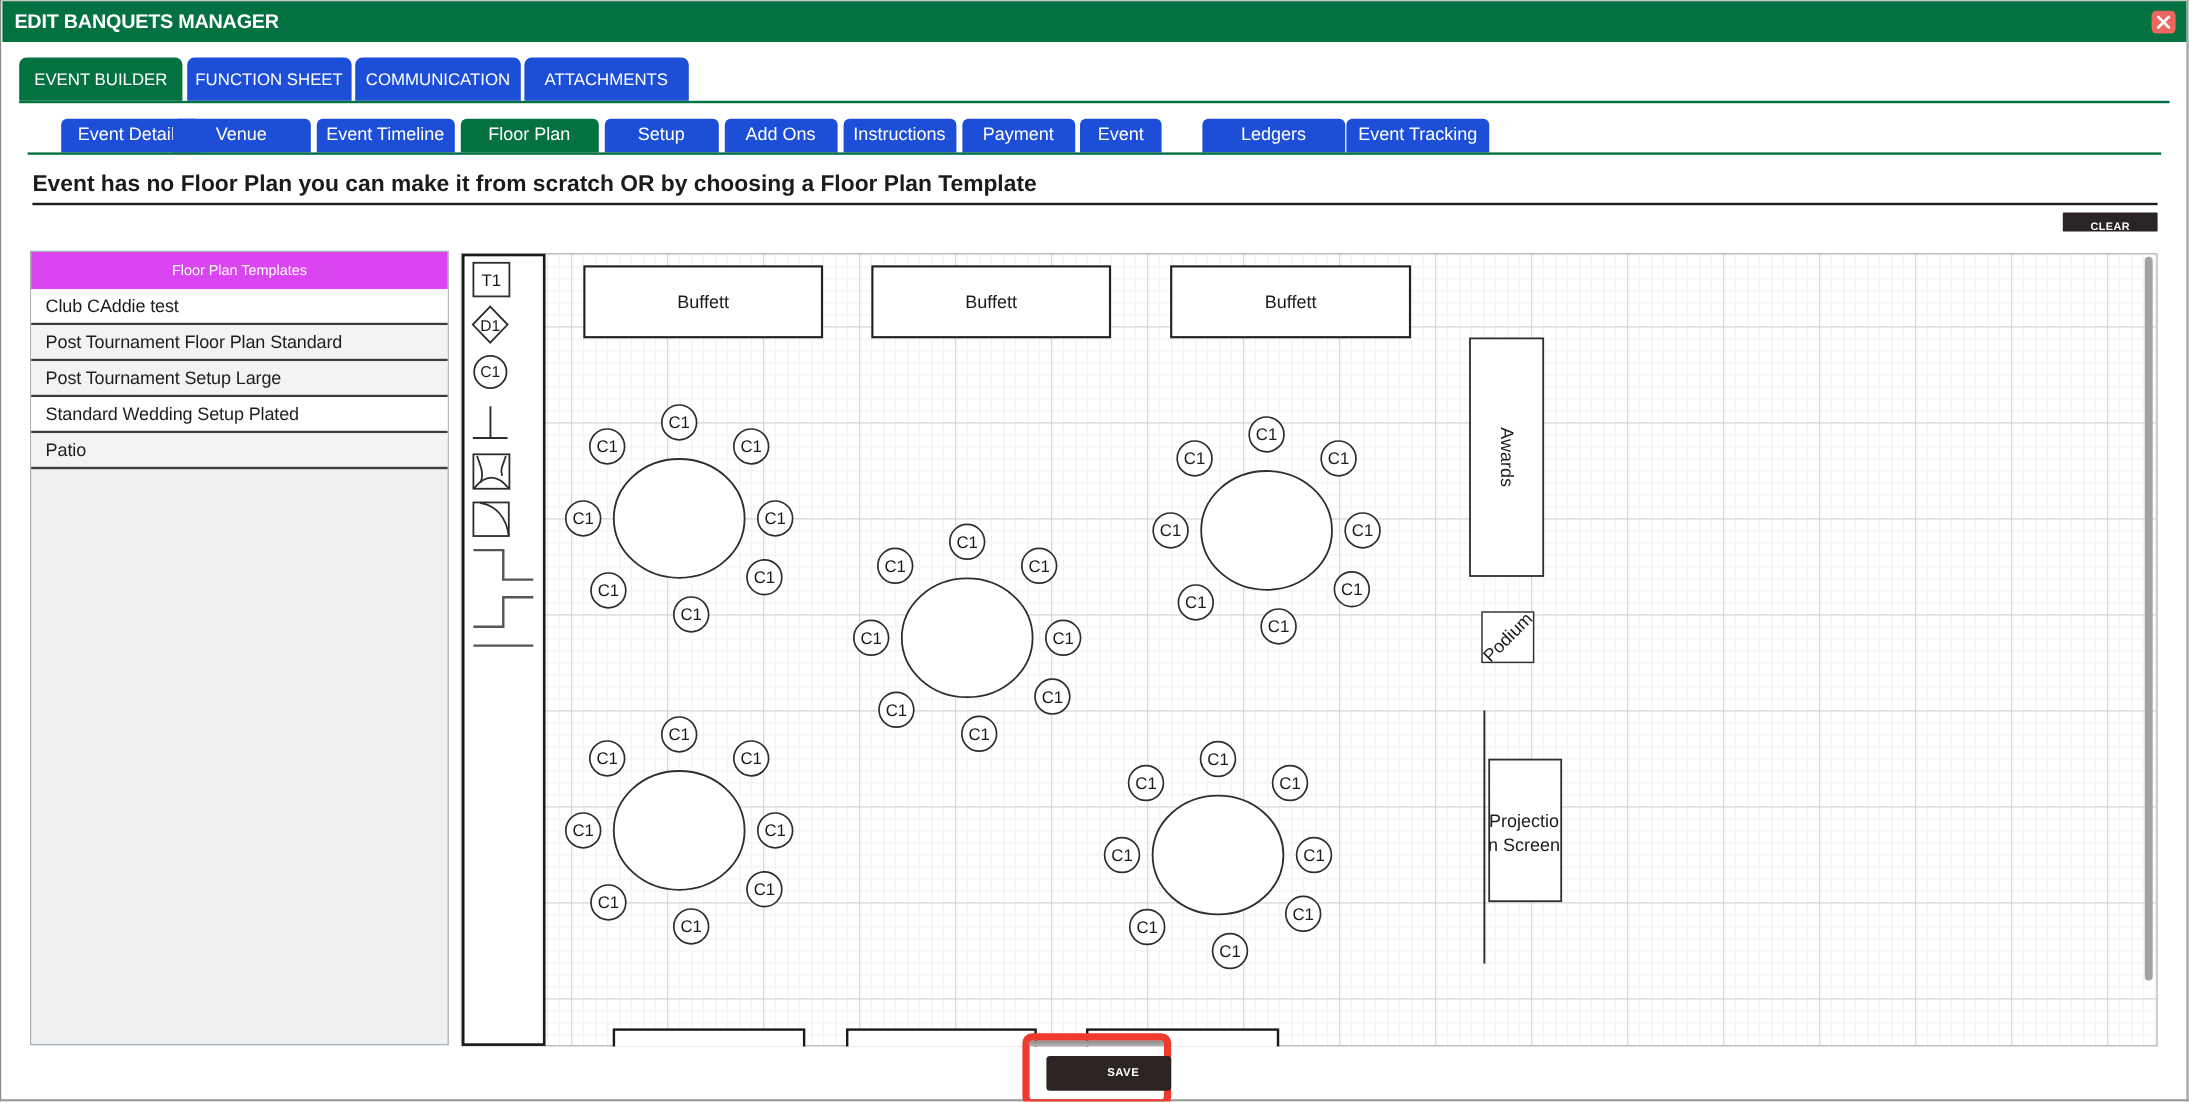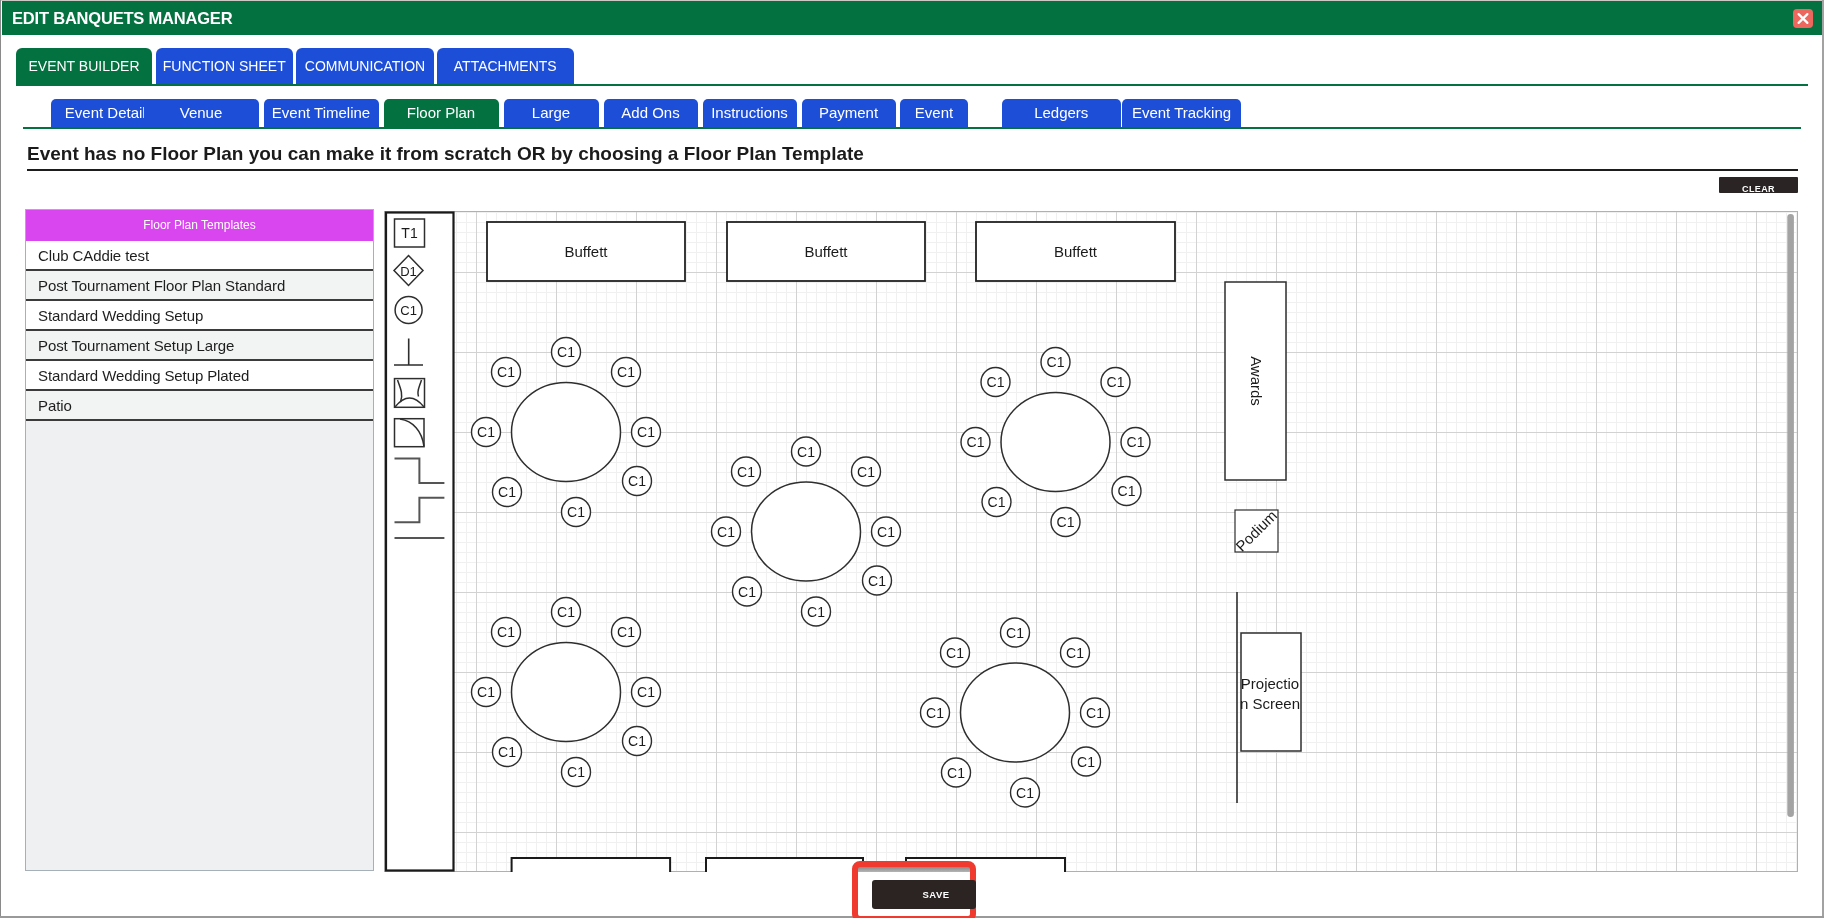--- a/index.html
+++ b/index.html
@@ -63,7 +63,7 @@
 <div class="tab tab2" style="left:143.5px;width:115px;">Venue</div>
 <div class="tab tab2" style="left:263.5px;width:115px;">Event Timeline</div>
 <div class="tab tab2 tabactive" style="left:383.5px;width:115px;">Floor Plan</div>
-<div class="tab tab2" style="left:503.5px;width:95px;">Large</div>
+<div class="tab tab2" style="left:503.5px;width:95px;">Setup</div>
 <div class="tab tab2" style="left:603.5px;width:94px;">Add Ons</div>
 <div class="tab tab2" style="left:702.5px;width:94px;">Instructions</div>
 <div class="tab tab2" style="left:801.5px;width:94px;">Payment</div>

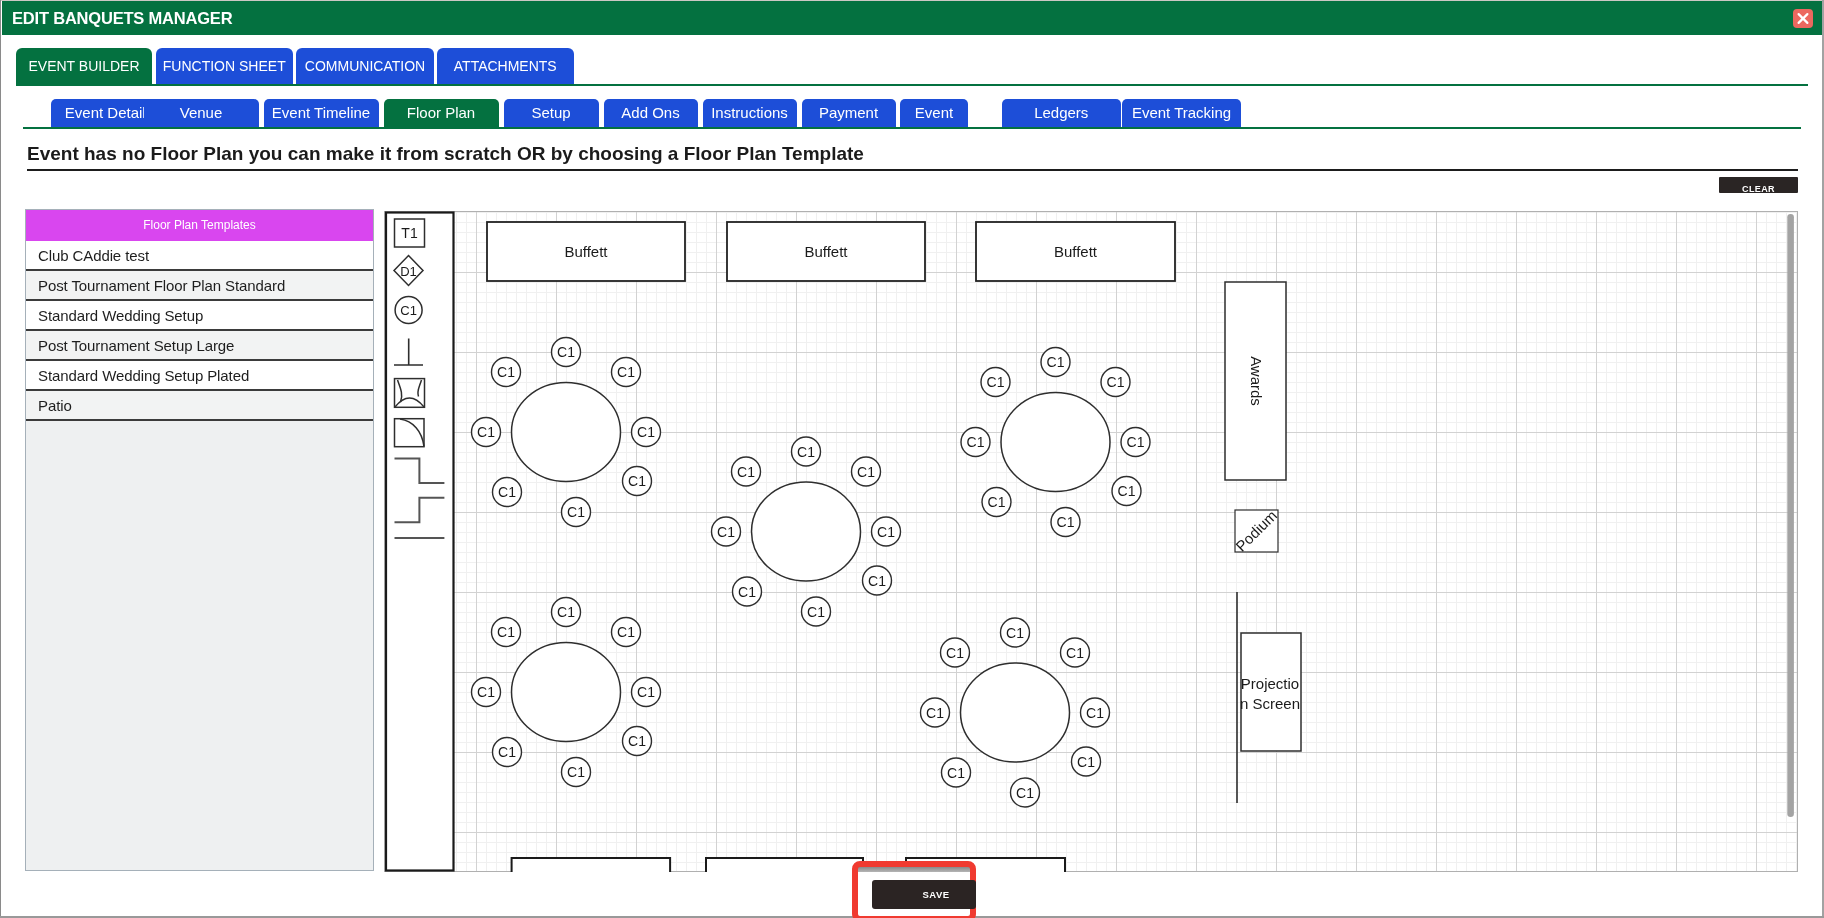--- a/index.html
+++ b/index.html
@@ -78,7 +78,6 @@
 <div class="phead">Floor Plan Templates</div>
 <div class="pitem">Club CAddie test</div>
 <div class="pitem alt">Post Tournament Floor Plan Standard</div>
-<div class="pitem">Standard Wedding Setup</div>
 <div class="pitem alt">Post Tournament Setup Large</div>
 <div class="pitem">Standard Wedding Setup Plated</div>
 <div class="pitem alt">Patio</div>

